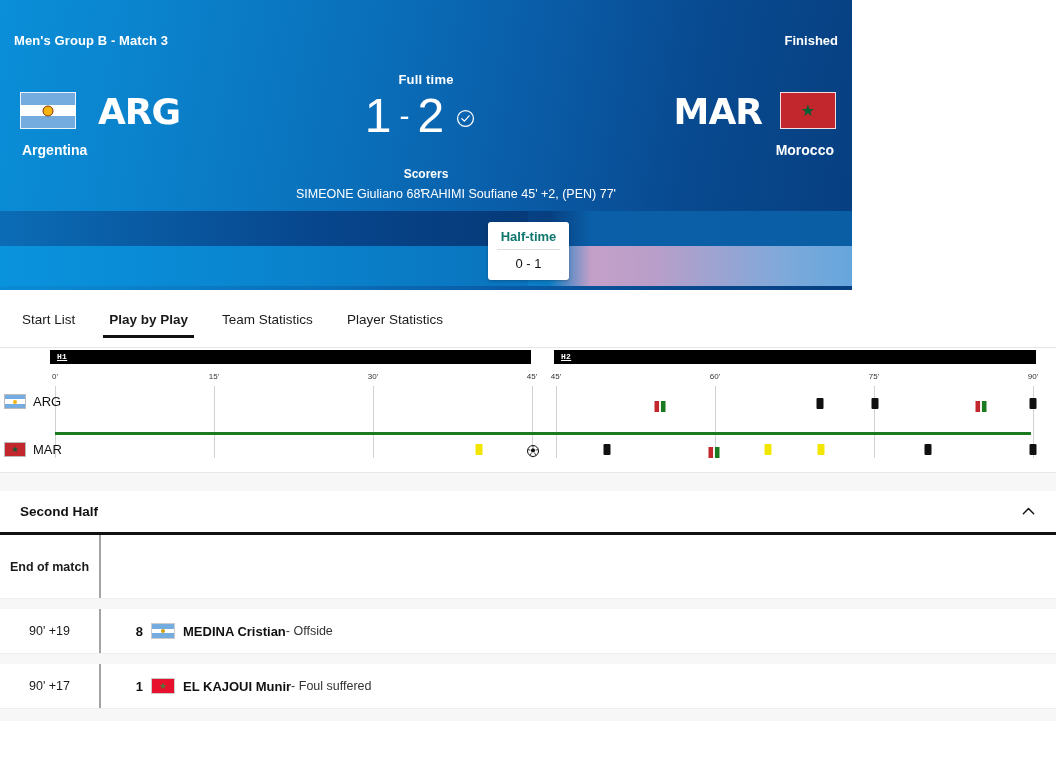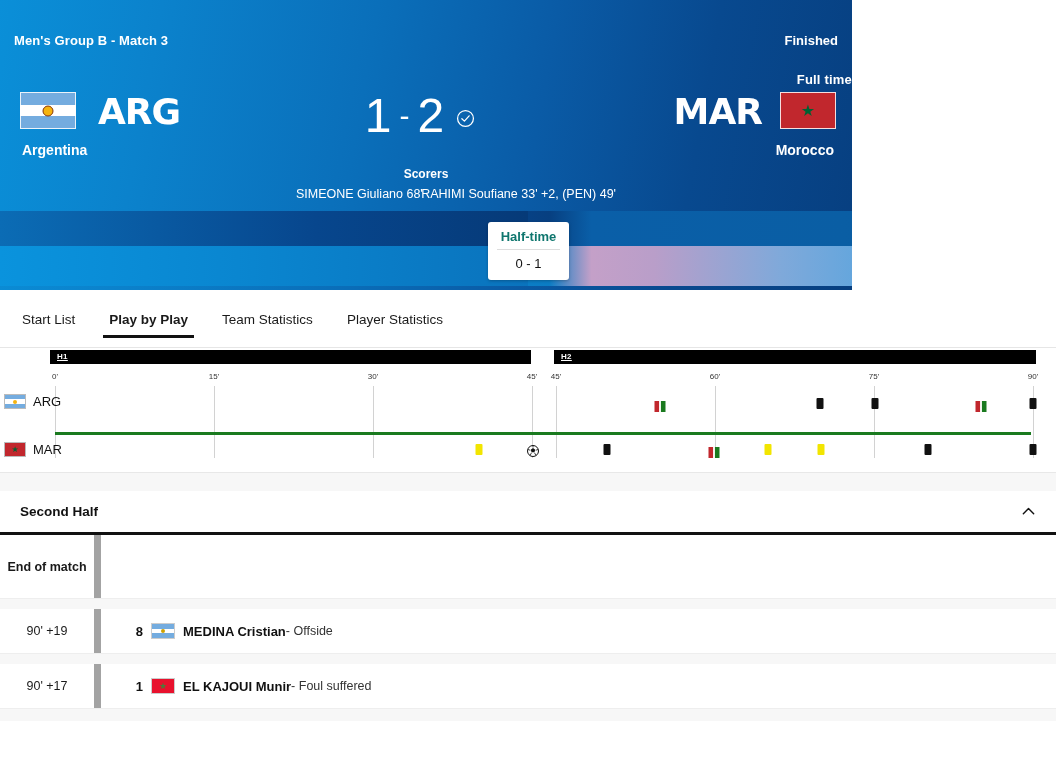--- a/index.html
+++ b/index.html
@@ -66,7 +66,7 @@
   
   .score-center {
     position: absolute; left: 0; right: 0; top: 72px;
-    text-align: right; color: #fff;
+    text-align: center; color: #fff;
   }
   .ft-label { font-size: 13px; font-weight: 700; letter-spacing: .2px; }
   .score-line {

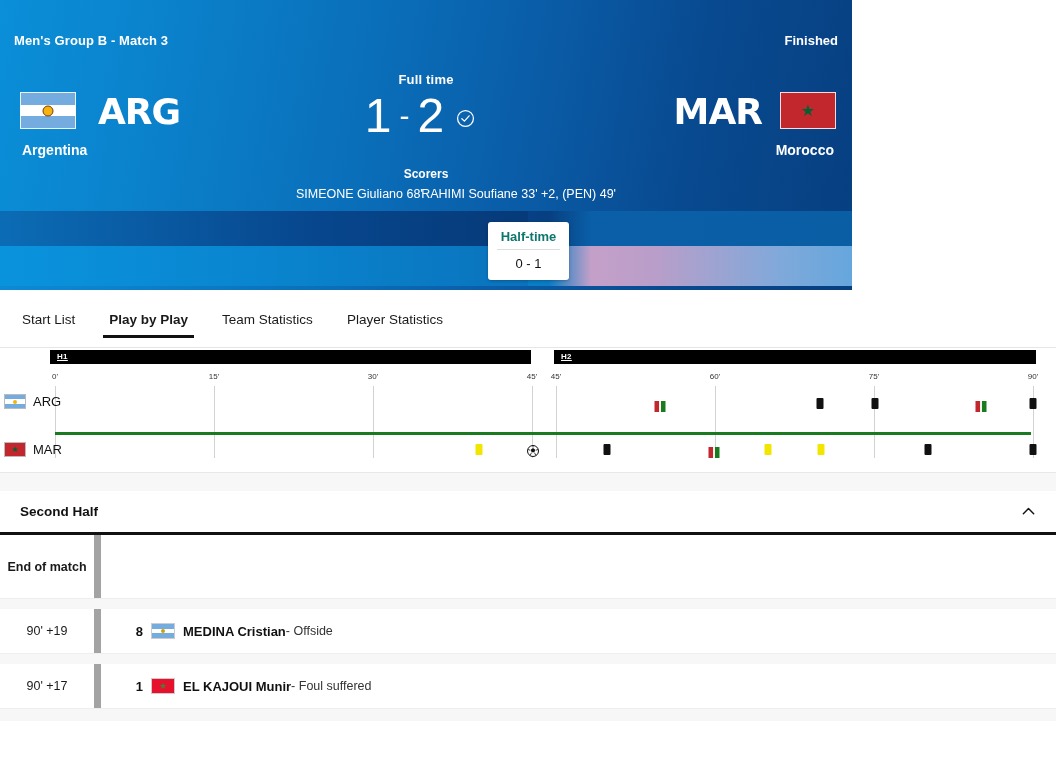--- a/index.html
+++ b/index.html
@@ -249,7 +249,7 @@
 
   <div class="scorers-label">Scorers</div>
   <div class="scorer-home">SIMEONE Giuliano 68'</div>
-  <div class="scorer-away">RAHIMI Soufiane 33' +2, (PEN) 49'</div>
+  <div class="scorer-away">RAHIMI Soufiane 45' +2, (PEN) 77'</div>
 
   <div class="strip-top"></div>
   <div class="strip-bottom"></div>

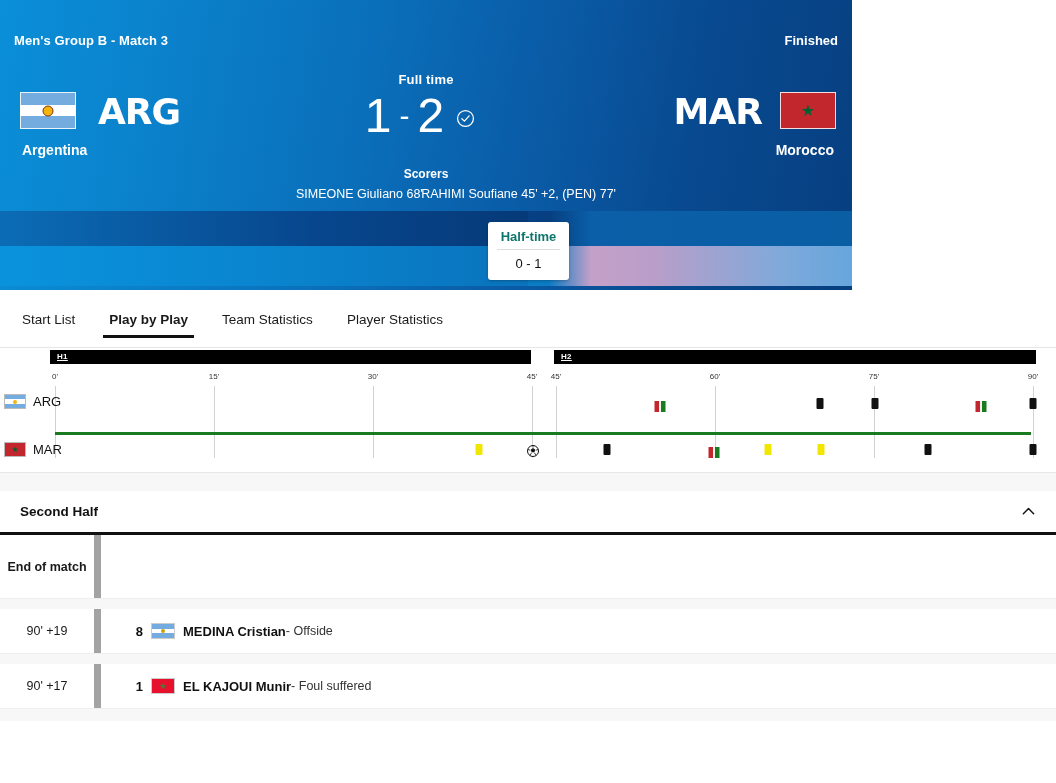--- a/index.html
+++ b/index.html
@@ -145,7 +145,7 @@
     position:absolute; top: 2px; height: 14px; background:#000;
     color:#fff; font-size:8px; font-weight:700; padding-left:7px; line-height:14px;
   }
-  .half-bar .lbl { text-decoration: underline; letter-spacing:.3px; }
+  .half-bar .lbl { text-decoration: underline; letter-spacing:.3px;font-family:Liberation Mono, monospace; }
   .bar-h1 { left: 50px; width: 481px; }
   .bar-h2 { left: 554px; width: 482px; }
 

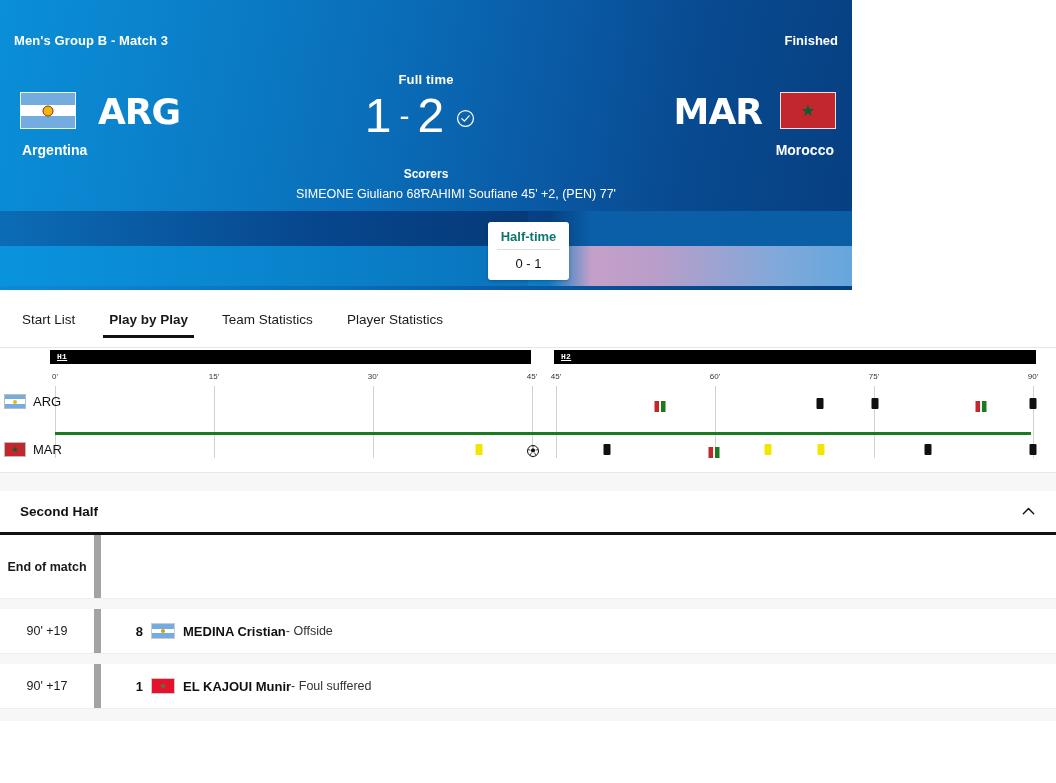--- a/index.html
+++ b/index.html
@@ -196,7 +196,7 @@
   .event-row { display:flex; width:1056px; background:#fff; border-bottom:1px solid #eee; }
   .event-time {
     width: 101px; flex:none; display:flex; align-items:center; justify-content:center;
-    font-size: 12.5px; color:#1a1a1a; border-right:7px solid #a3a3a3;
+    font-size: 12.5px; color:#1a1a1a; border-right:2px solid #a3a3a3;
   }
   .event-time.bold { font-weight: 700; }
   .event-body { flex:1; padding: 14px 16px; display:flex; flex-direction:column; gap:9px; }

